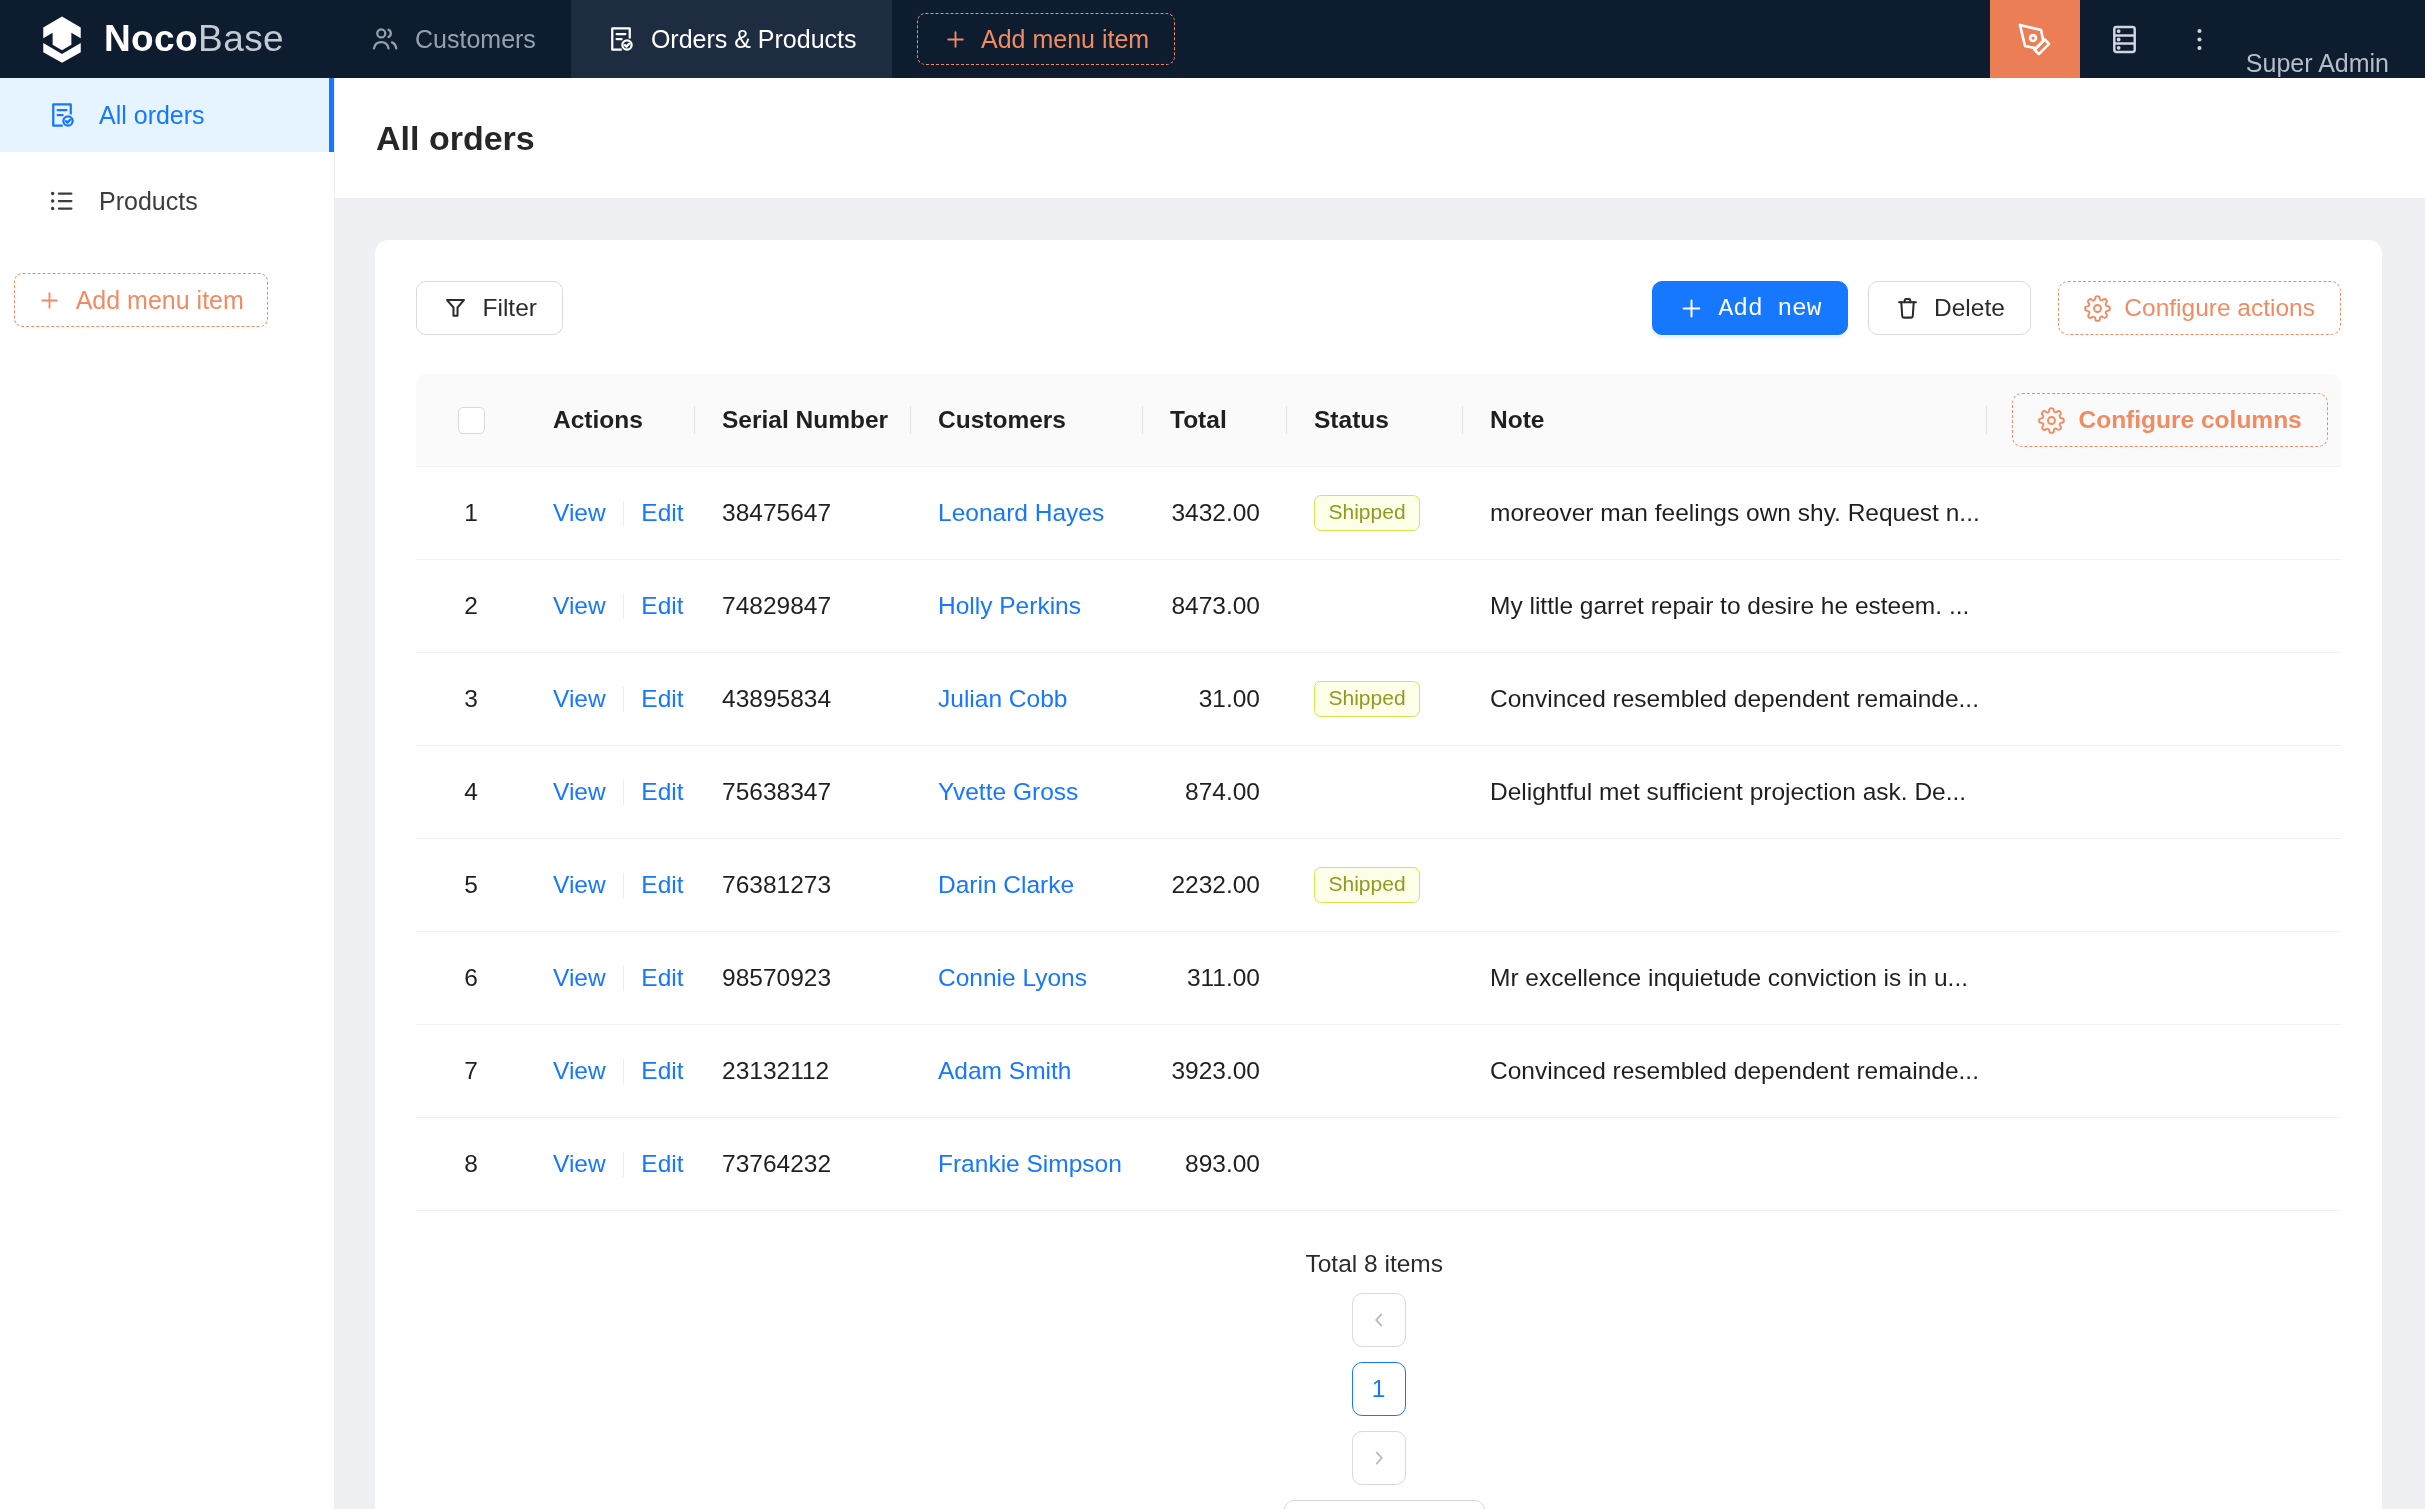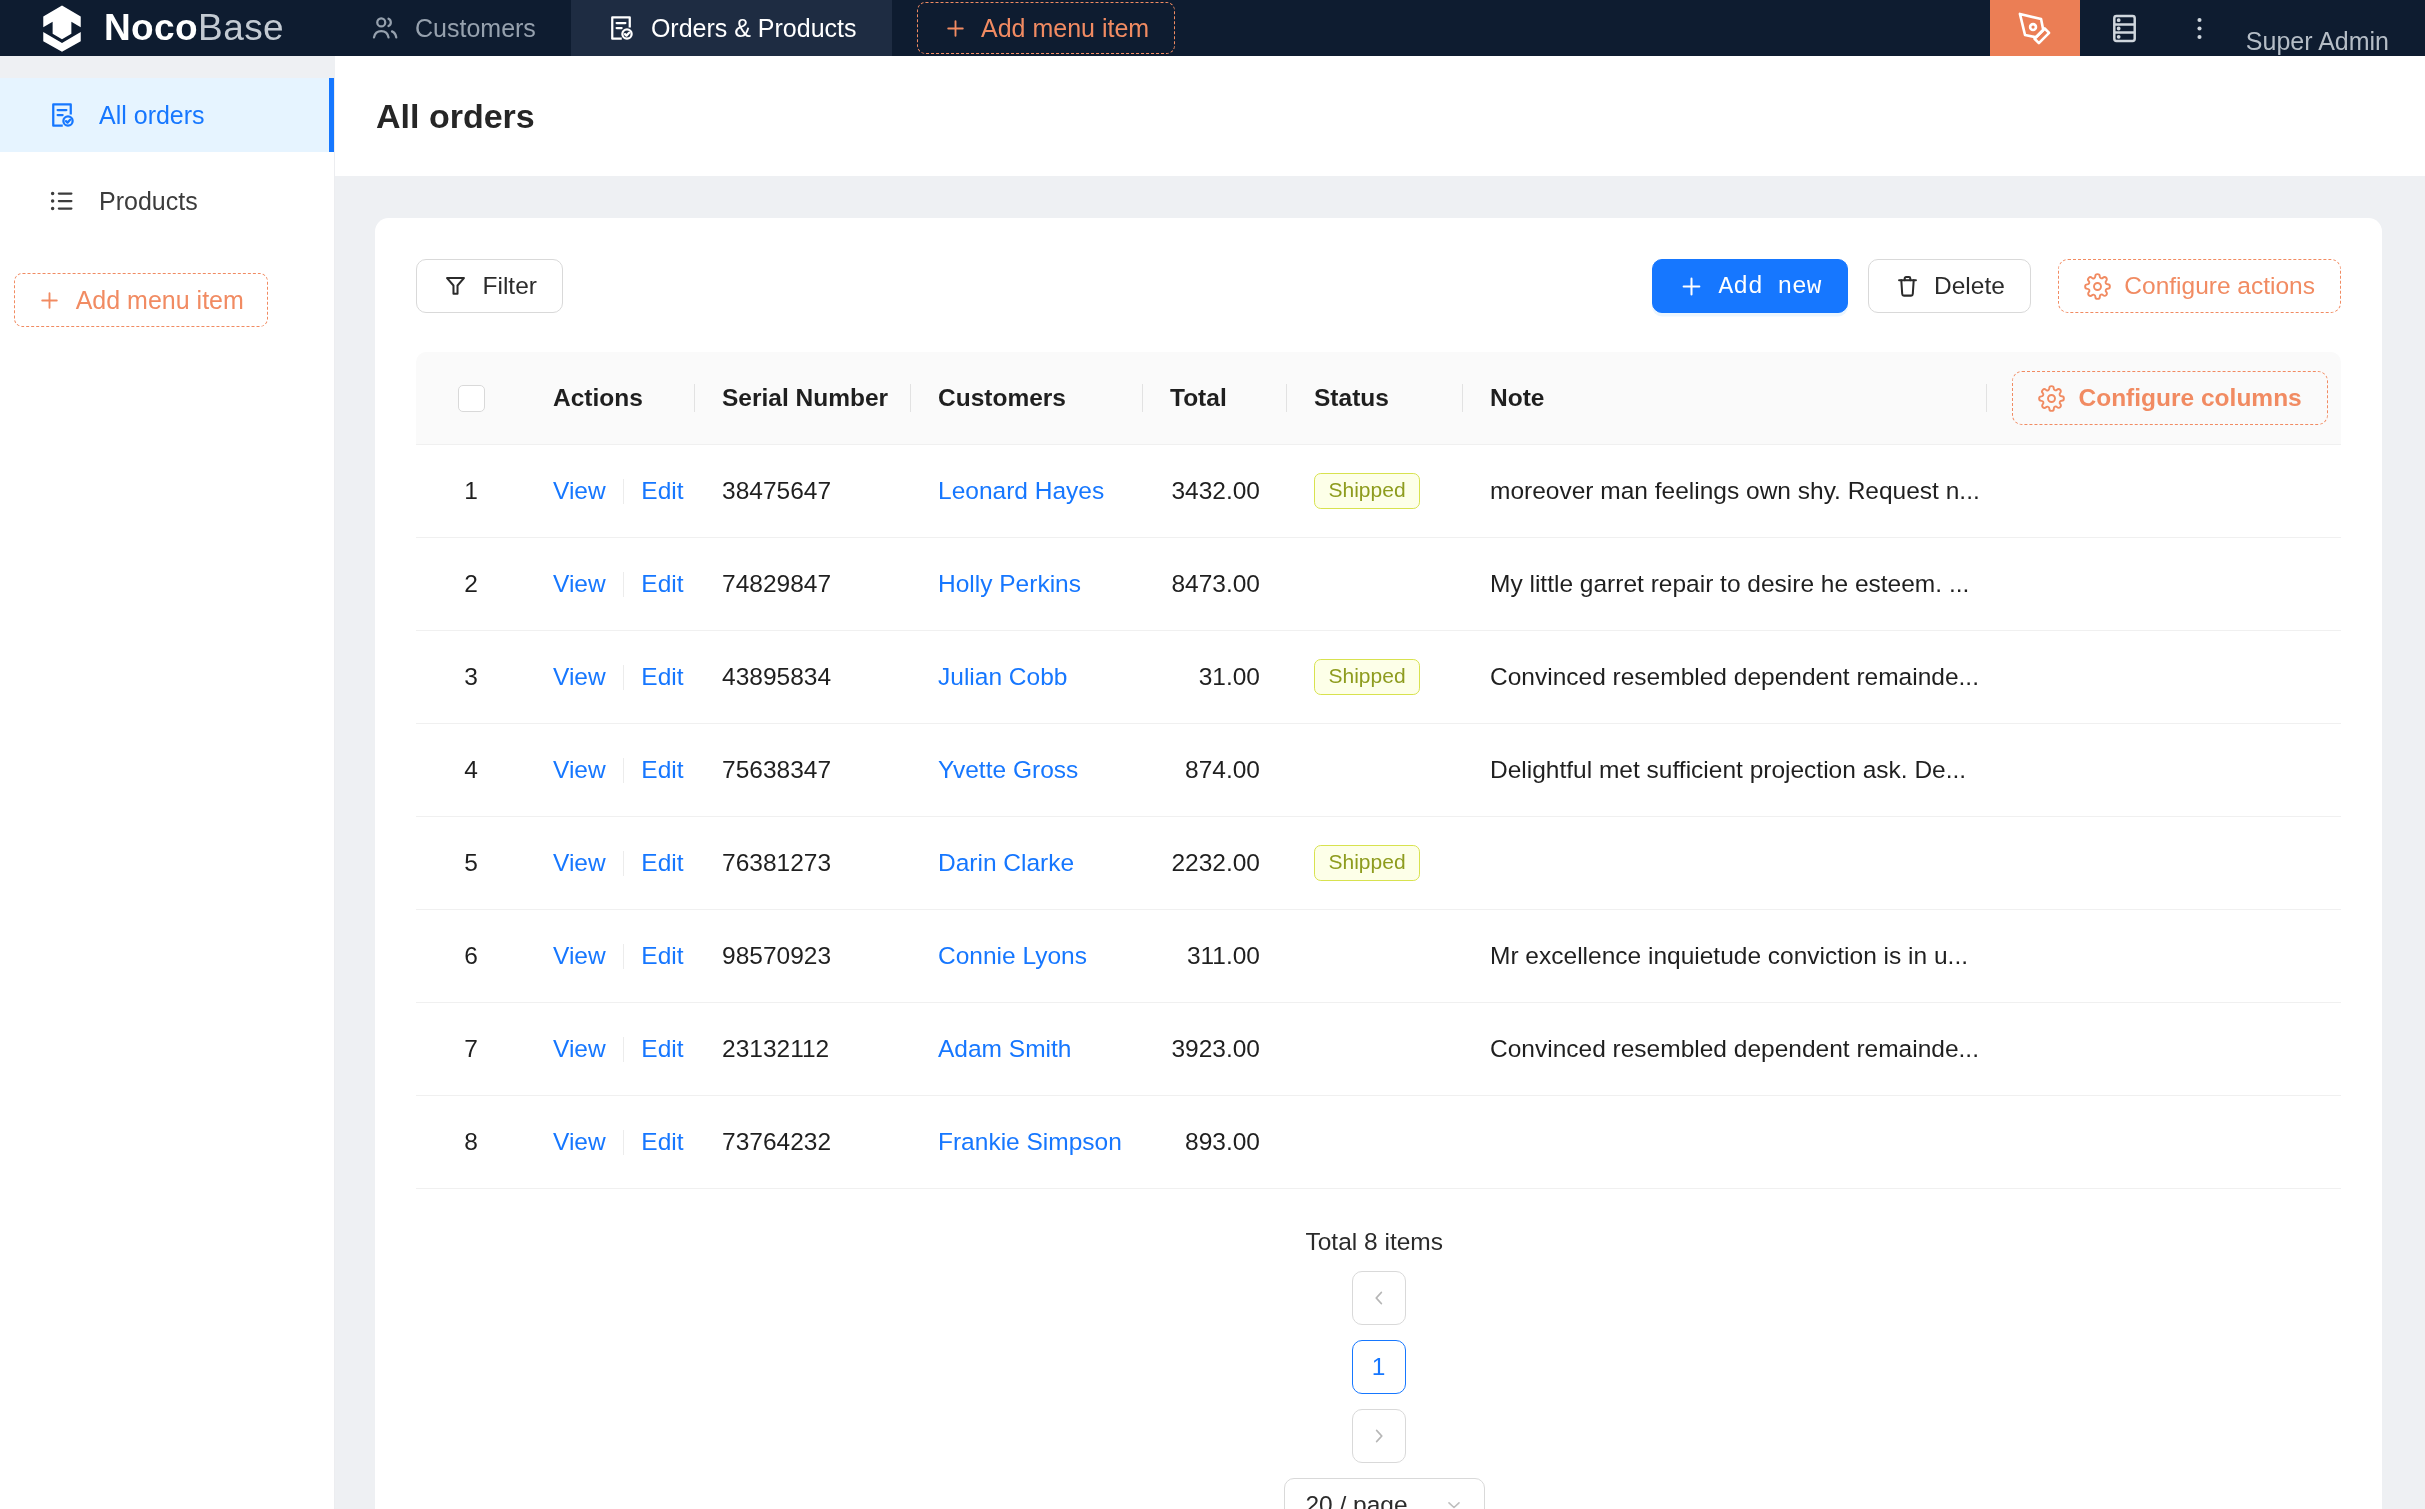--- a/index.html
+++ b/index.html
@@ -8,7 +8,7 @@
     background:#eef0f3; color:rgba(0,0,0,.88); }
 
   
-  .navbar { height:56px; background:var(--navbar-bg,#0e1c30); display:flex; align-items:stretch; }
+  .navbar { height:78px; background:var(--navbar-bg,#0e1c30); display:flex; align-items:stretch; }
   .logo-wrap { width:335px; display:flex; align-items:center; padding-left:35px; flex:0 0 auto; }
   .logo-ico { width:54px; height:49px; margin-right:15px; }
   .logo-text { font-size:37px; letter-spacing:0.4px; }

